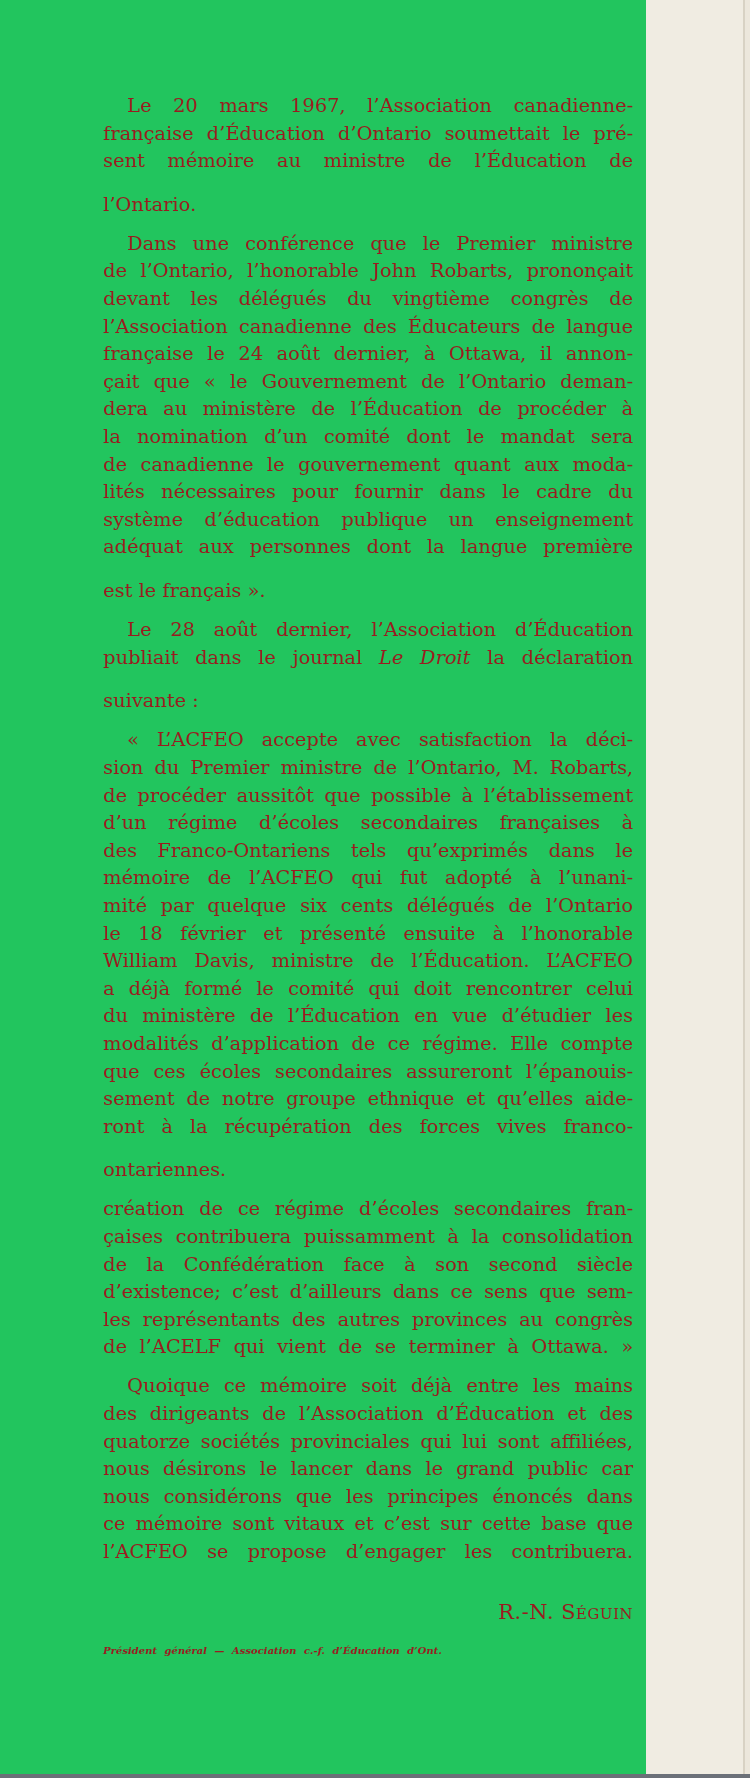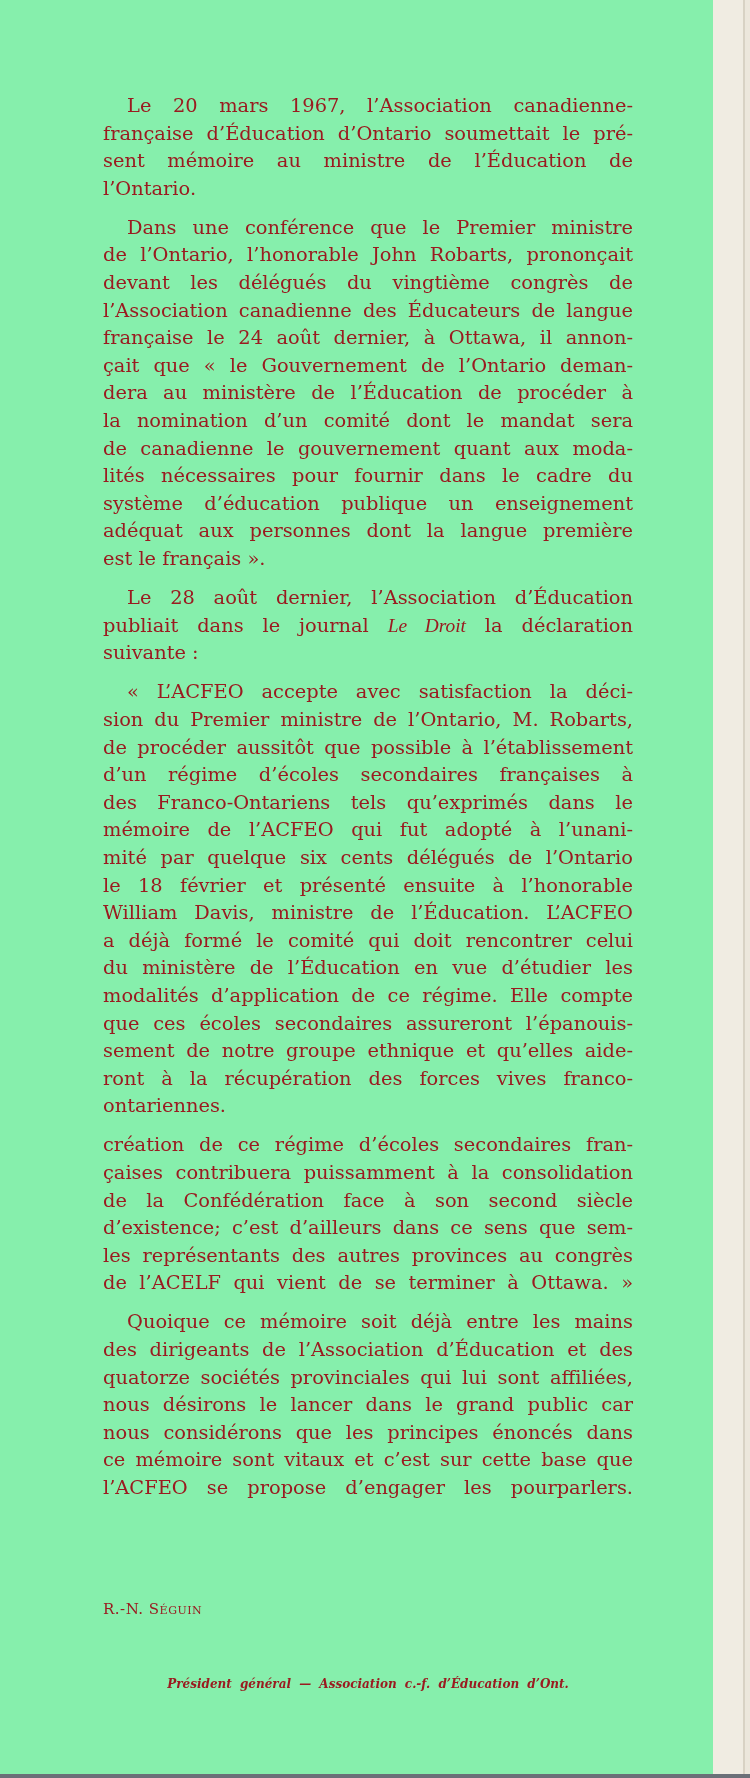--- a/index.html
+++ b/index.html
@@ -17,9 +17,9 @@
       position: absolute;
       left: 0;
       top: 0;
-      width: 713px;
+      width: 646px;
       height: 1774px;
-      background: #86efac;
+      background: #22c55e;
     }
     .fold-line {
       position: absolute;

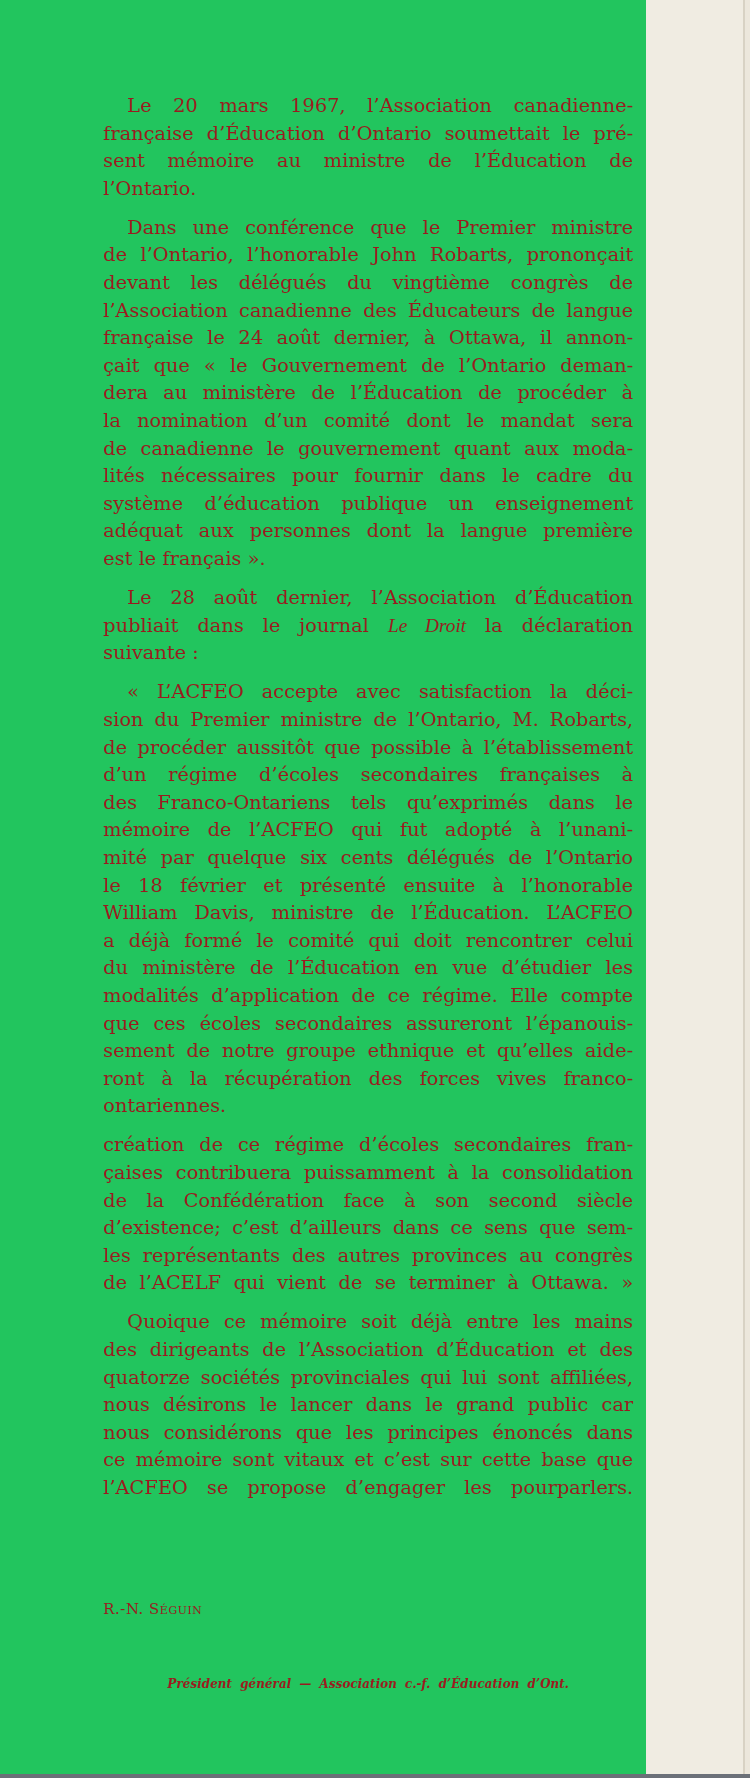--- a/index.html
+++ b/index.html
@@ -73,6 +73,7 @@
     }
     .text-block .line.last {
       text-align-last: left;
+      margin-top: 16px;
     }
     .signature {
       position: absolute;

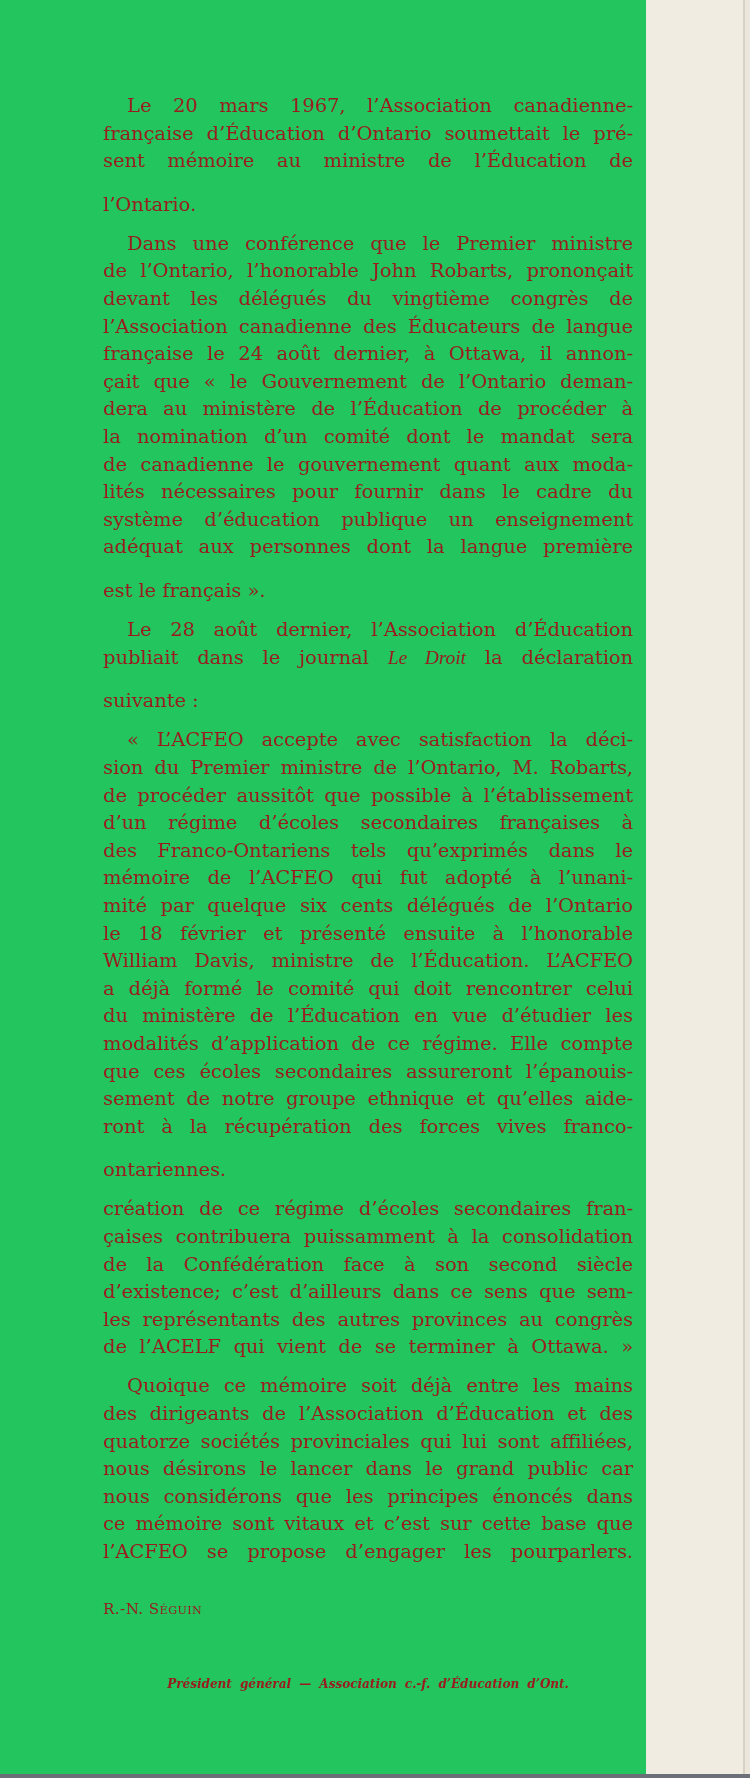--- a/index.html
+++ b/index.html
@@ -105,7 +105,6 @@
     }
     em.title {
       font-style: italic;
-      font-family: Liberation Serif, serif;
     }
   </style>
 </head>

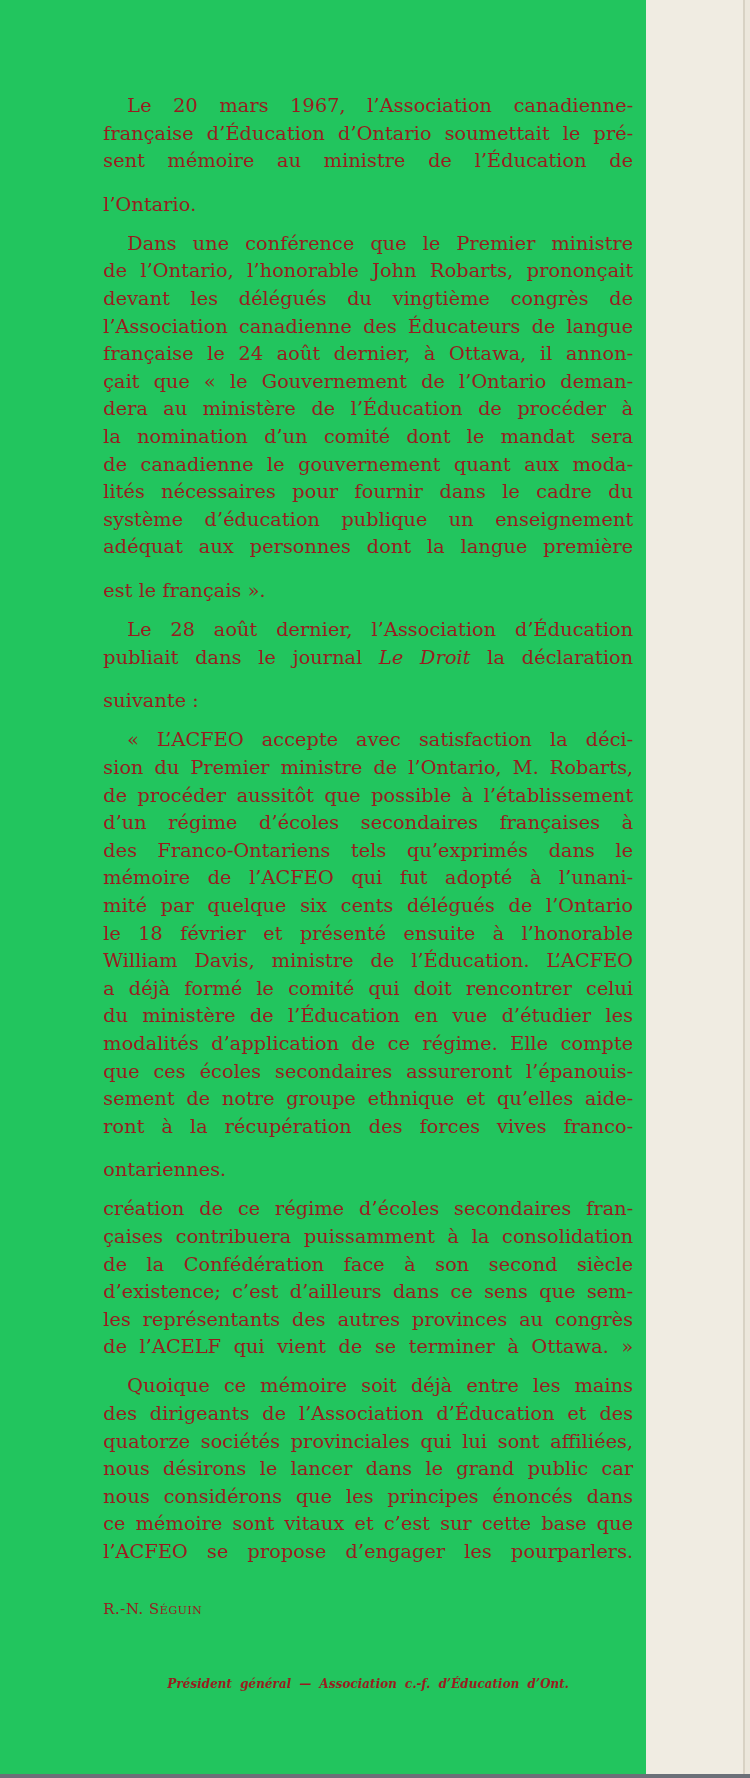--- a/index.html
+++ b/index.html
@@ -177,7 +177,7 @@
       <span class="line">nous désirons le lancer dans le grand public car</span>
       <span class="line">nous considérons que les principes énoncés dans</span>
       <span class="line">ce mémoire sont vitaux et c’est sur cette base que</span>
-      <span class="line">l’ACFEO se propose d’engager les pourparlers.</span>
+      <span class="line">l’ACFEO se propose d’engager les contribuera.</span>
     </p>
 
   </div>

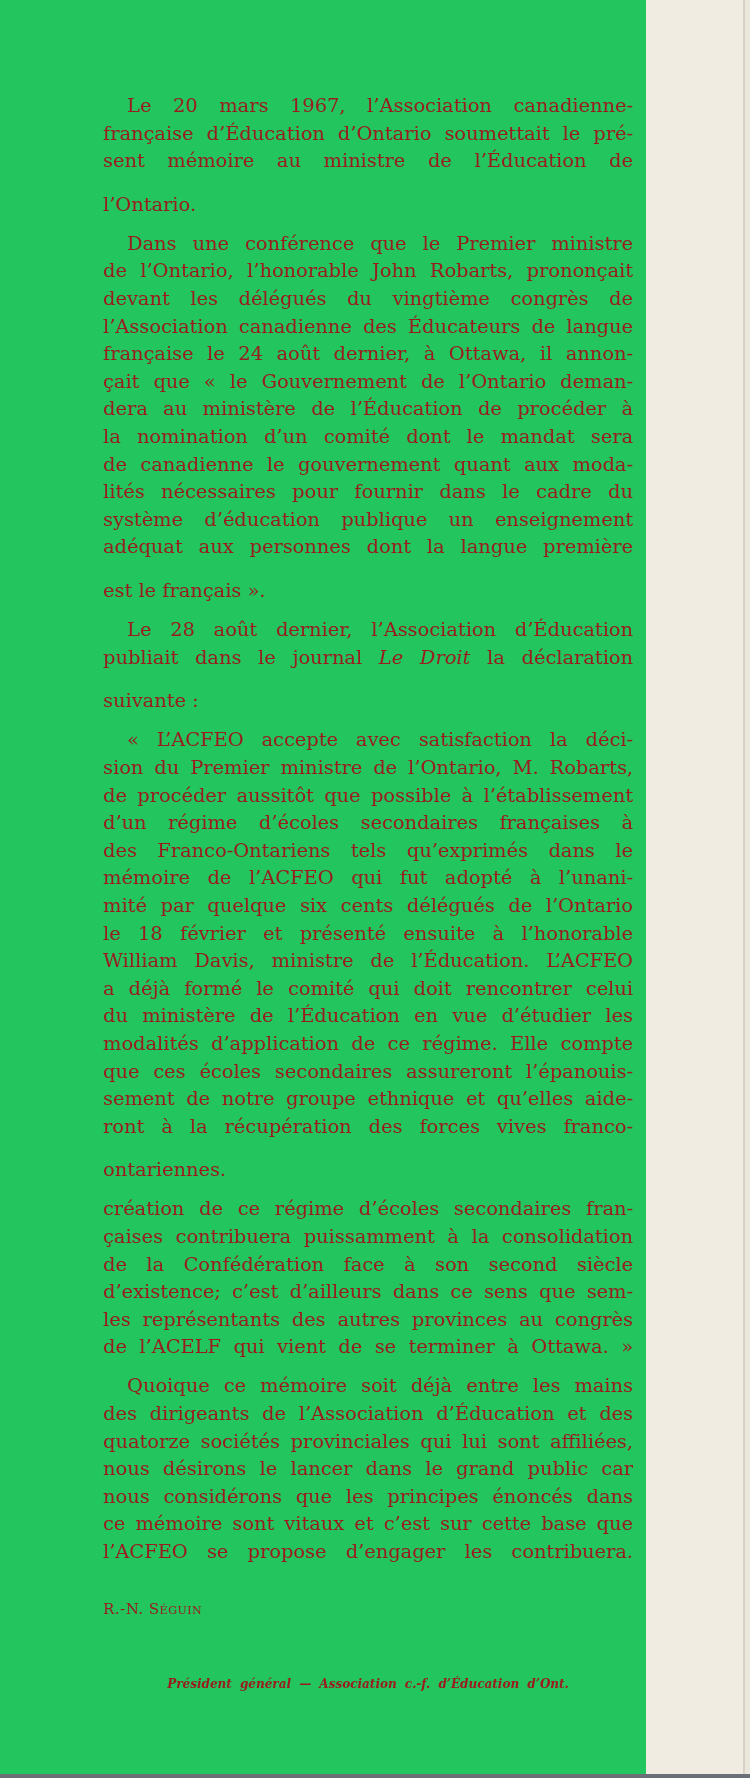--- a/index.html
+++ b/index.html
@@ -80,10 +80,10 @@
       left: 103px;
       top: 1600px;
       width: 530px;
-      text-align: left;
+      text-align: right;
       font-family: "DejaVu Serif", "Liberation Serif", serif;
       color: #9a1b20;
-      font-size: 15px;
+      font-size: 21px;
       letter-spacing: 0.5px;
     }
     .signature .sc {

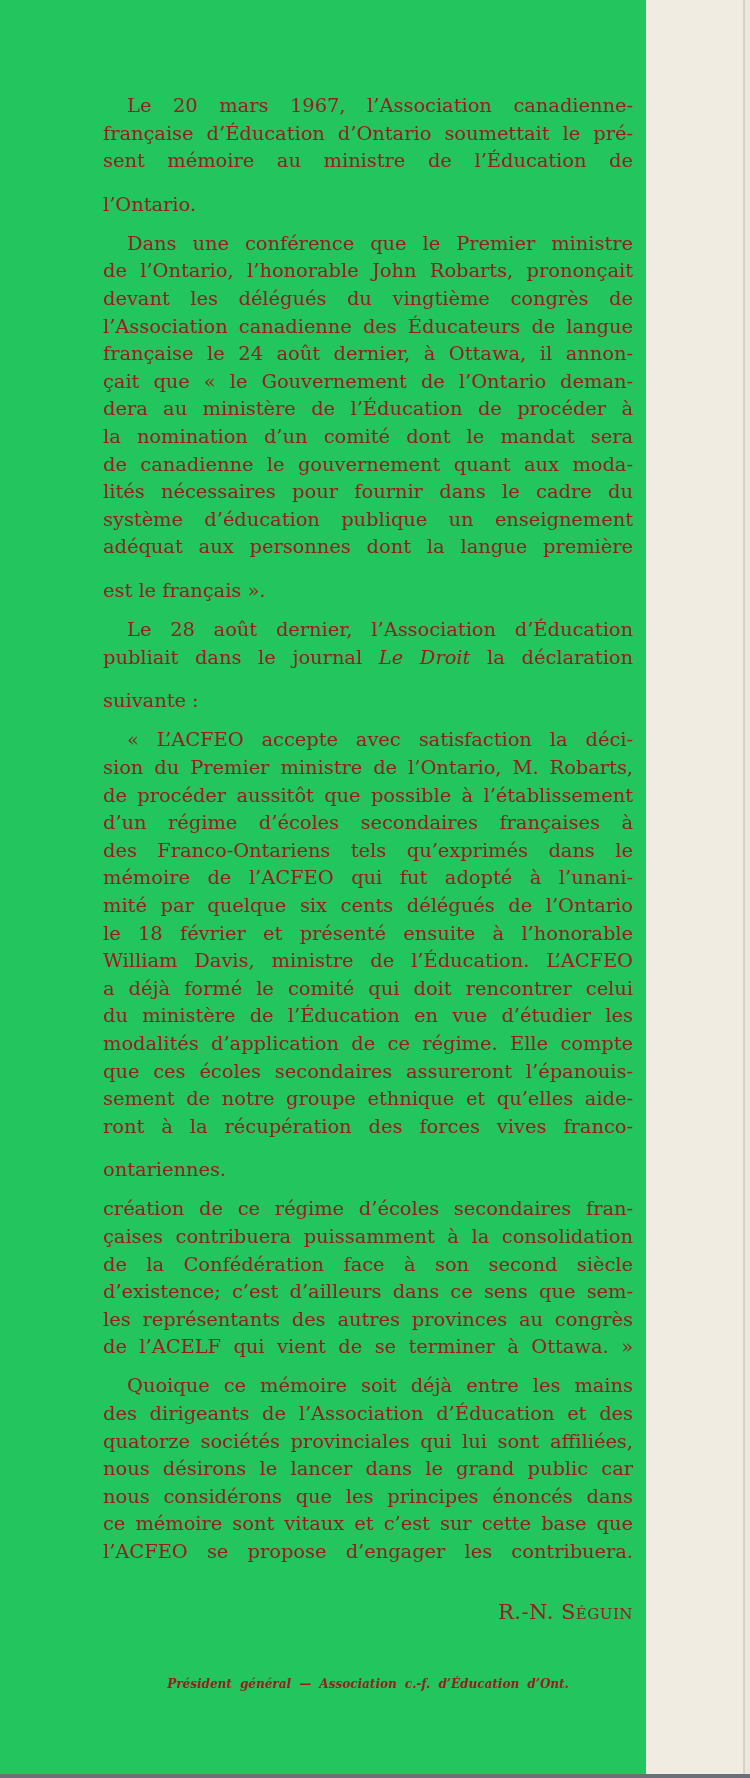--- a/index.html
+++ b/index.html
@@ -94,14 +94,13 @@
       left: 103px;
       top: 1645px;
       width: 530px;
-      text-align: center;
+      text-align: left;
       font-family: "DejaVu Serif", "Liberation Serif", serif;
       color: #9a1b20;
-      font-size: 12px;
+      font-size: 10px;
       font-style: italic;
       font-weight: bold;
       word-spacing: 4px;
-      margin-top: 32px;
     }
     em.title {
       font-style: italic;

